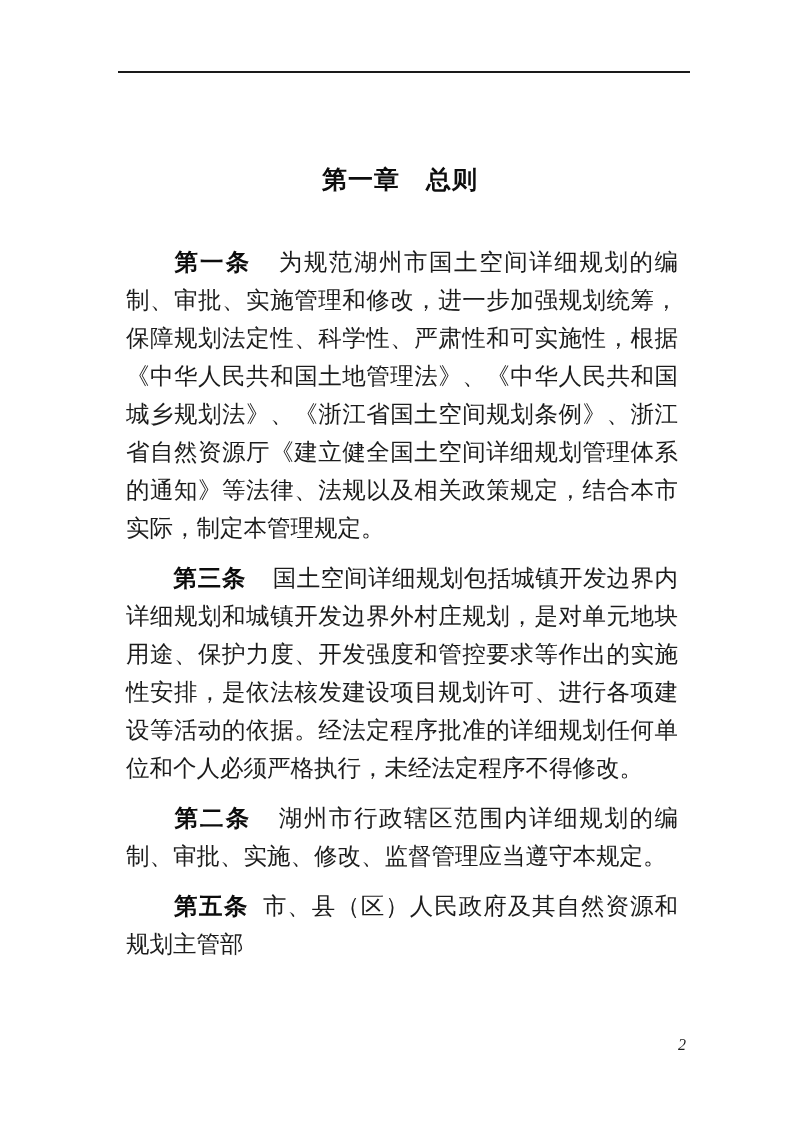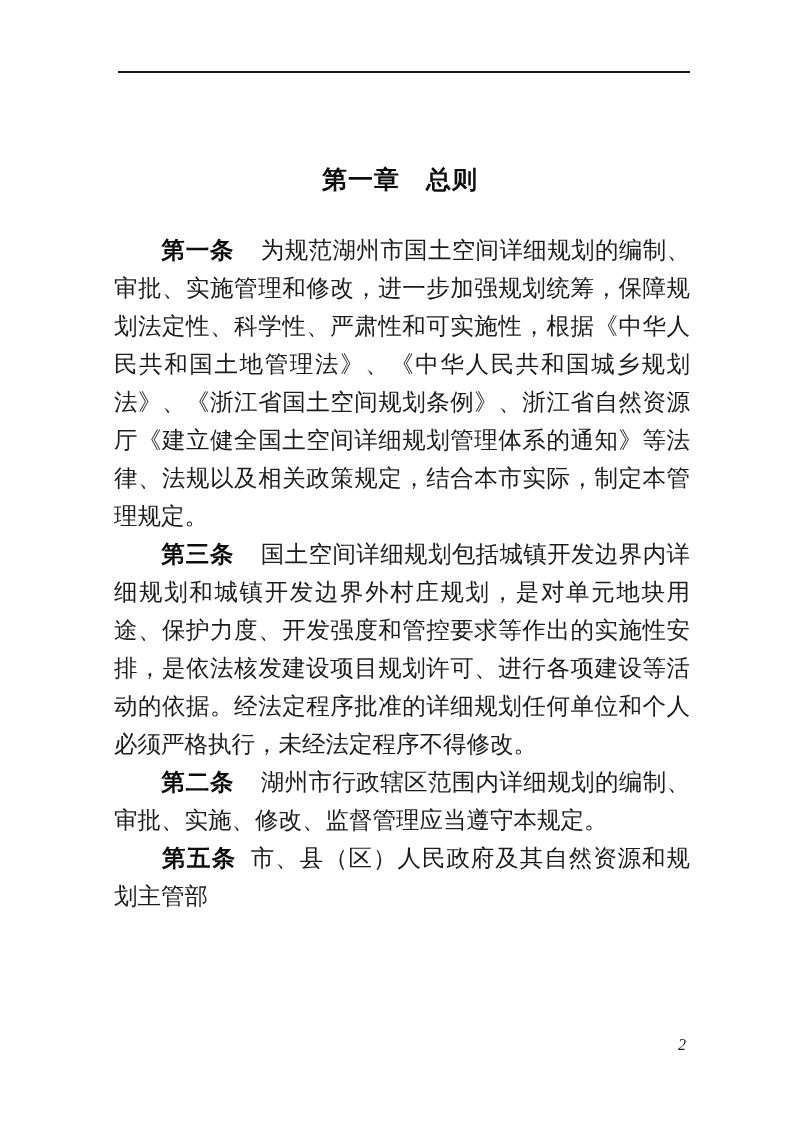--- a/index.html
+++ b/index.html
@@ -62,7 +62,7 @@
   }
 
   .article {
-    margin: 0;
+    margin: 12px;
     text-indent: 0;
     text-align: justify;
     text-justify: inter-character;

